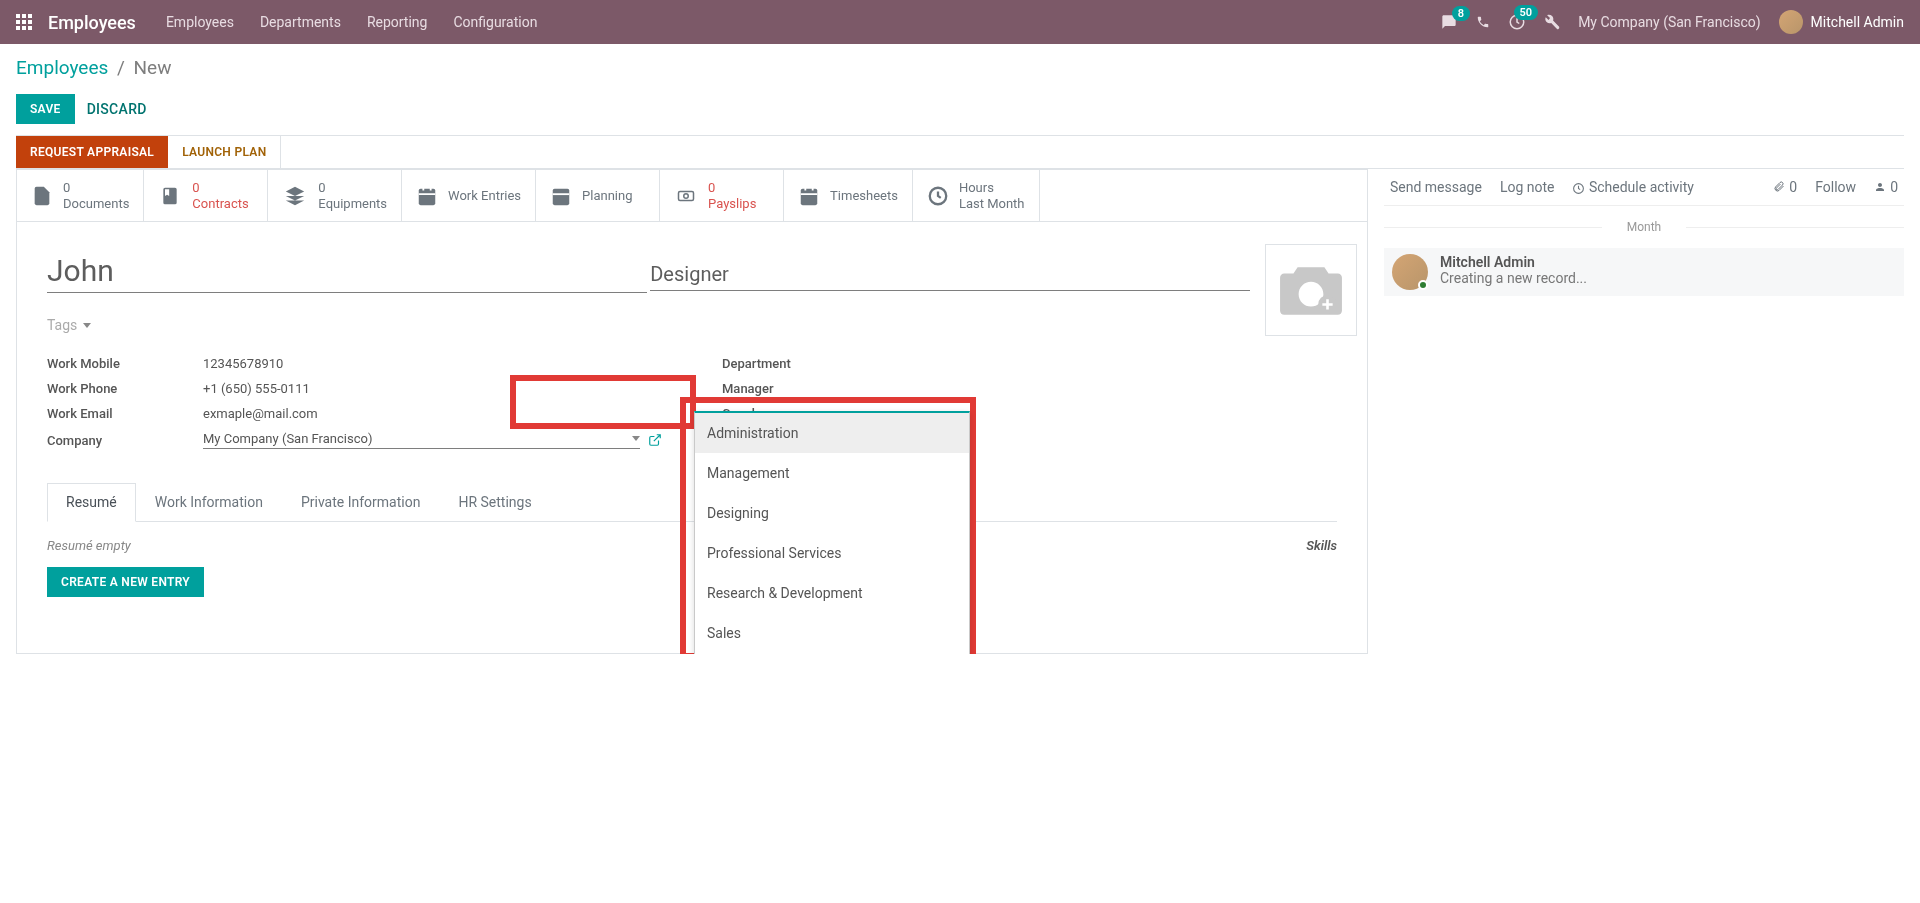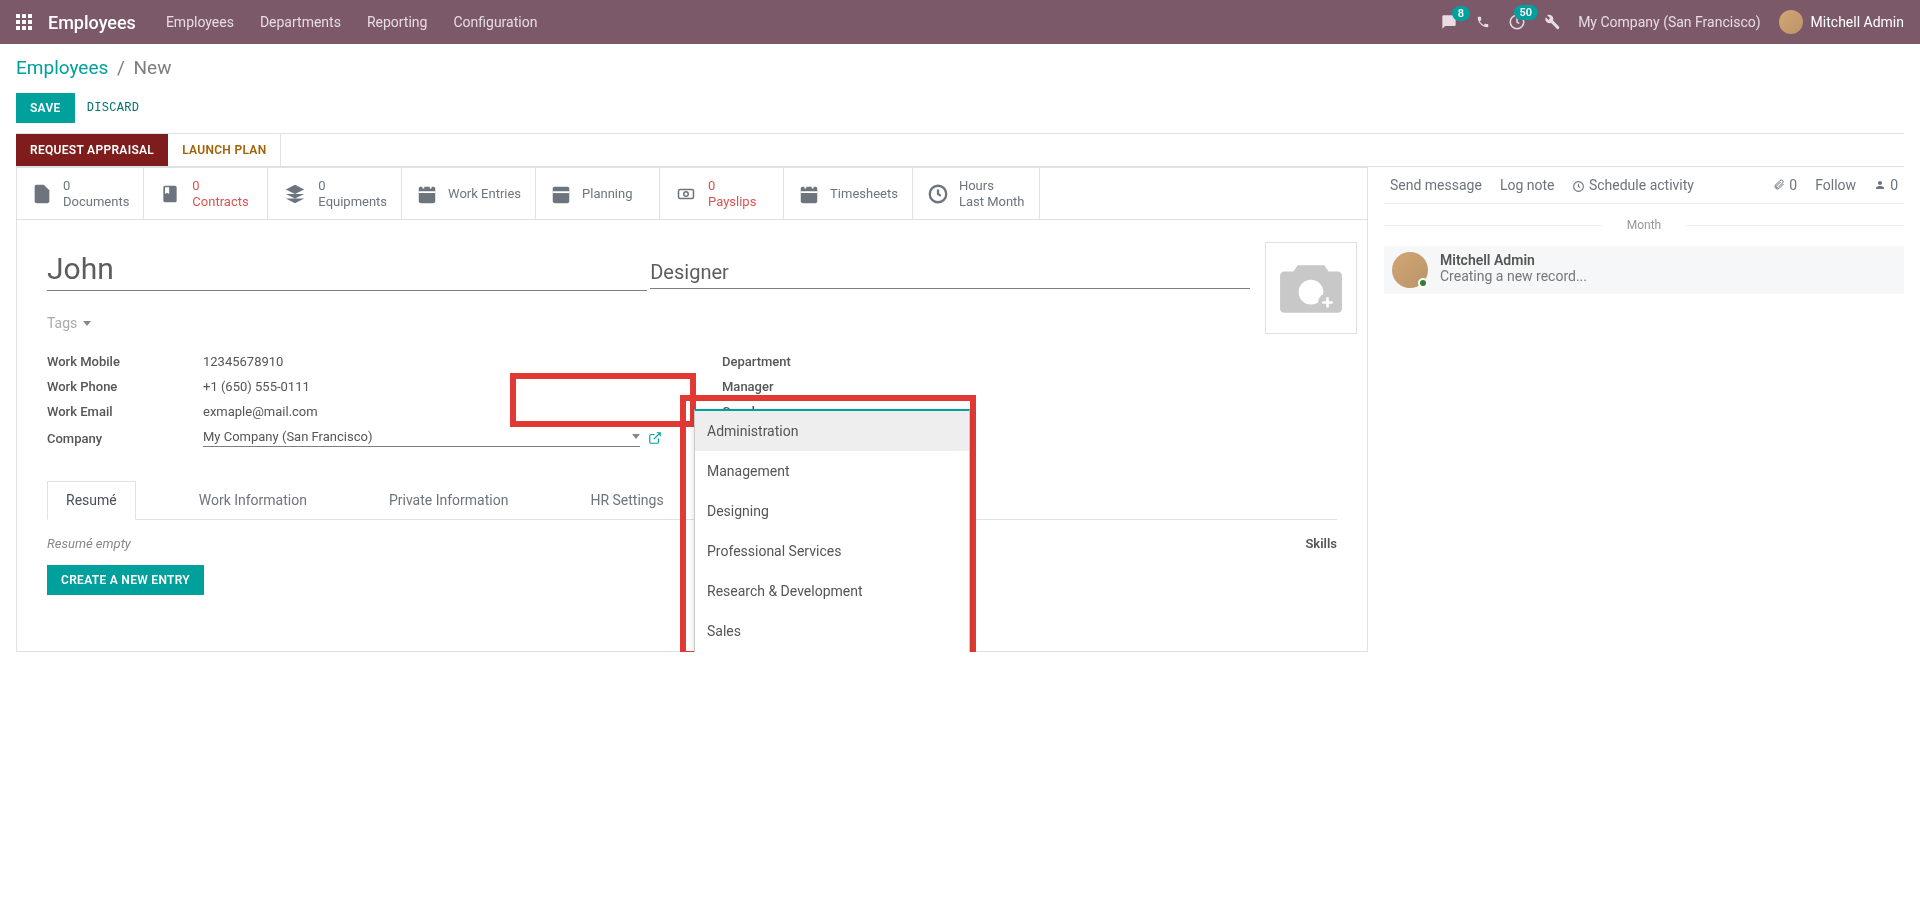--- a/index.html
+++ b/index.html
@@ -25,7 +25,7 @@
 .breadcrumb .current { color: #7e7e7e; }
 .actions { display: flex; gap: 12px; align-items: center; }
 .btn-primary { background: #00a09d; color: #fff; border: none; padding: 8px 14px; font-size: 12px; font-weight: 600; cursor: pointer; letter-spacing: 0.3px; }
-.btn-link { color: #00736f; padding: 8px 0; font-size: 12px; font-weight: 500; cursor: pointer; letter-spacing: 0.3px; font-family: Liberation Mono, monospace; }
+.btn-link { color: #00736f; padding: 8px 0; font-size: 14px; font-weight: 500; cursor: pointer; letter-spacing: 0.3px; }
 
 .status-bar { border: 1px solid #dee2e6; border-left: none; border-right: none; display: flex; margin: 0 16px 0 16px; }
 .status-bar .left { display: flex; border-right: 1px solid #dee2e6; }

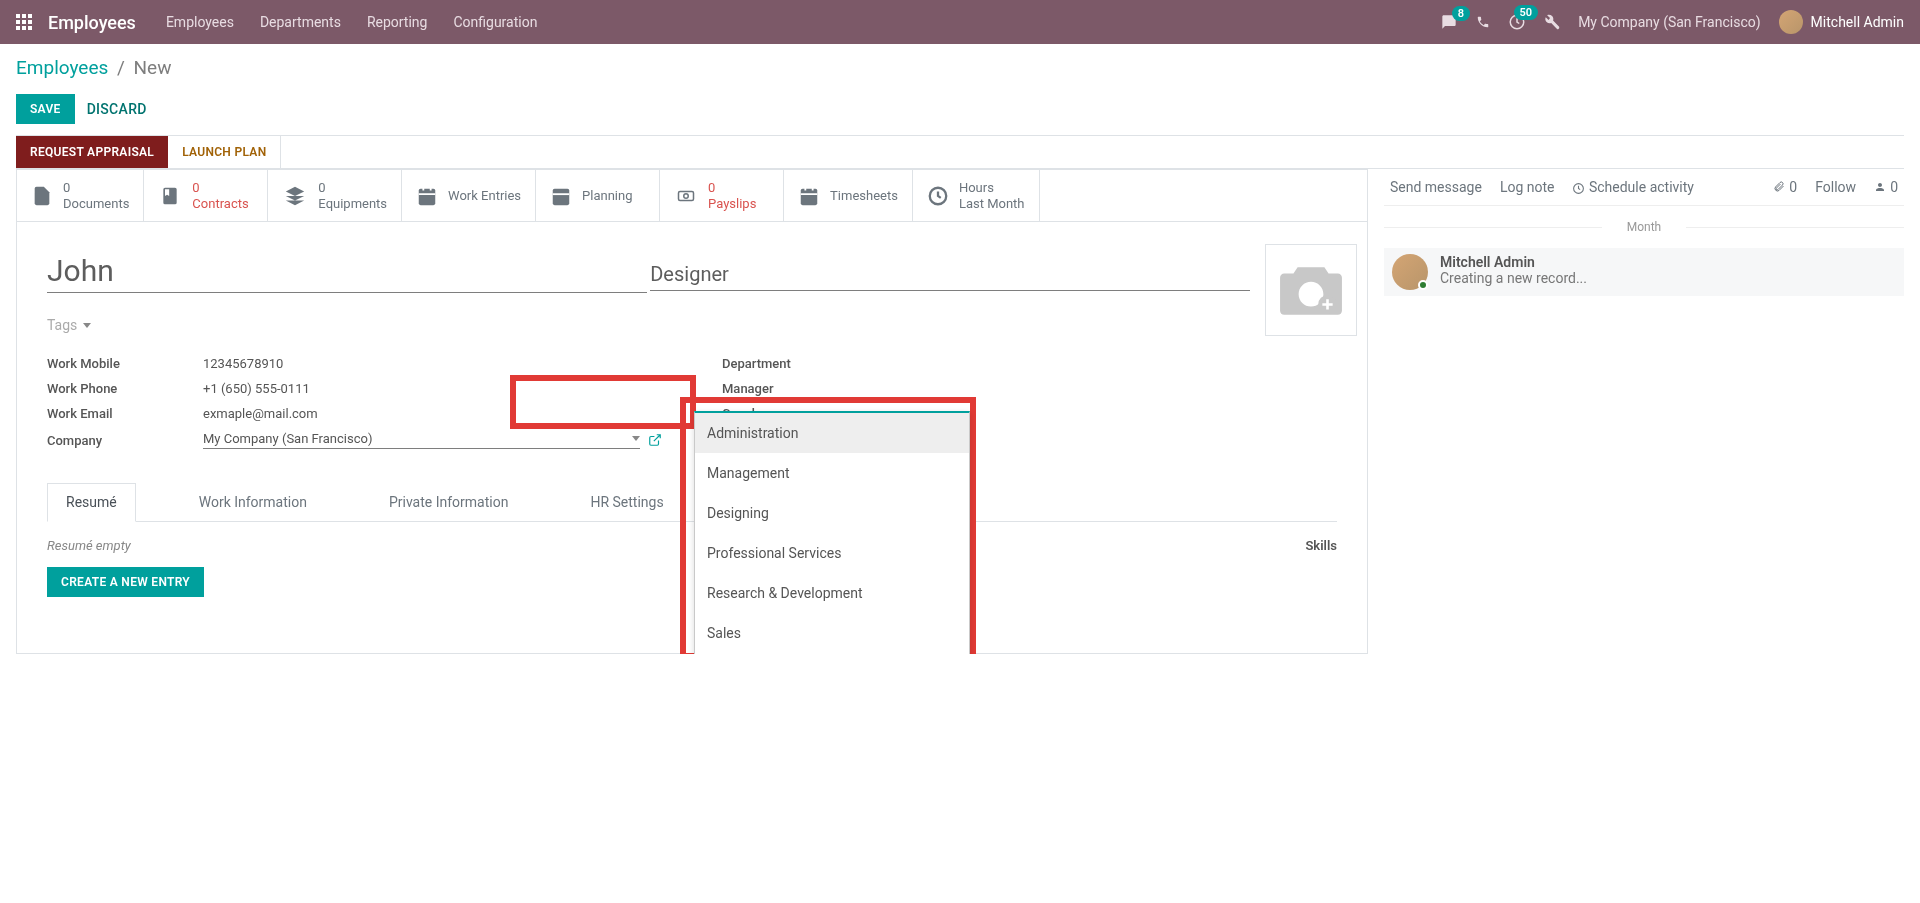--- a/index.html
+++ b/index.html
@@ -30,7 +30,7 @@
 .status-bar { border: 1px solid #dee2e6; border-left: none; border-right: none; display: flex; margin: 0 16px 0 16px; }
 .status-bar .left { display: flex; border-right: 1px solid #dee2e6; }
 .status-btn { padding: 9px 14px; font-size: 12px; font-weight: 600; cursor: pointer; letter-spacing: 0.3px; }
-.status-btn.active { background: #7f1d1d; color: #fff; }
+.status-btn.active { background: #c2410c; color: #fff; }
 .status-btn:not(.active) { color: #a16207; }
 
 .main-wrap { display: flex; padding: 0 16px; gap: 16px; }

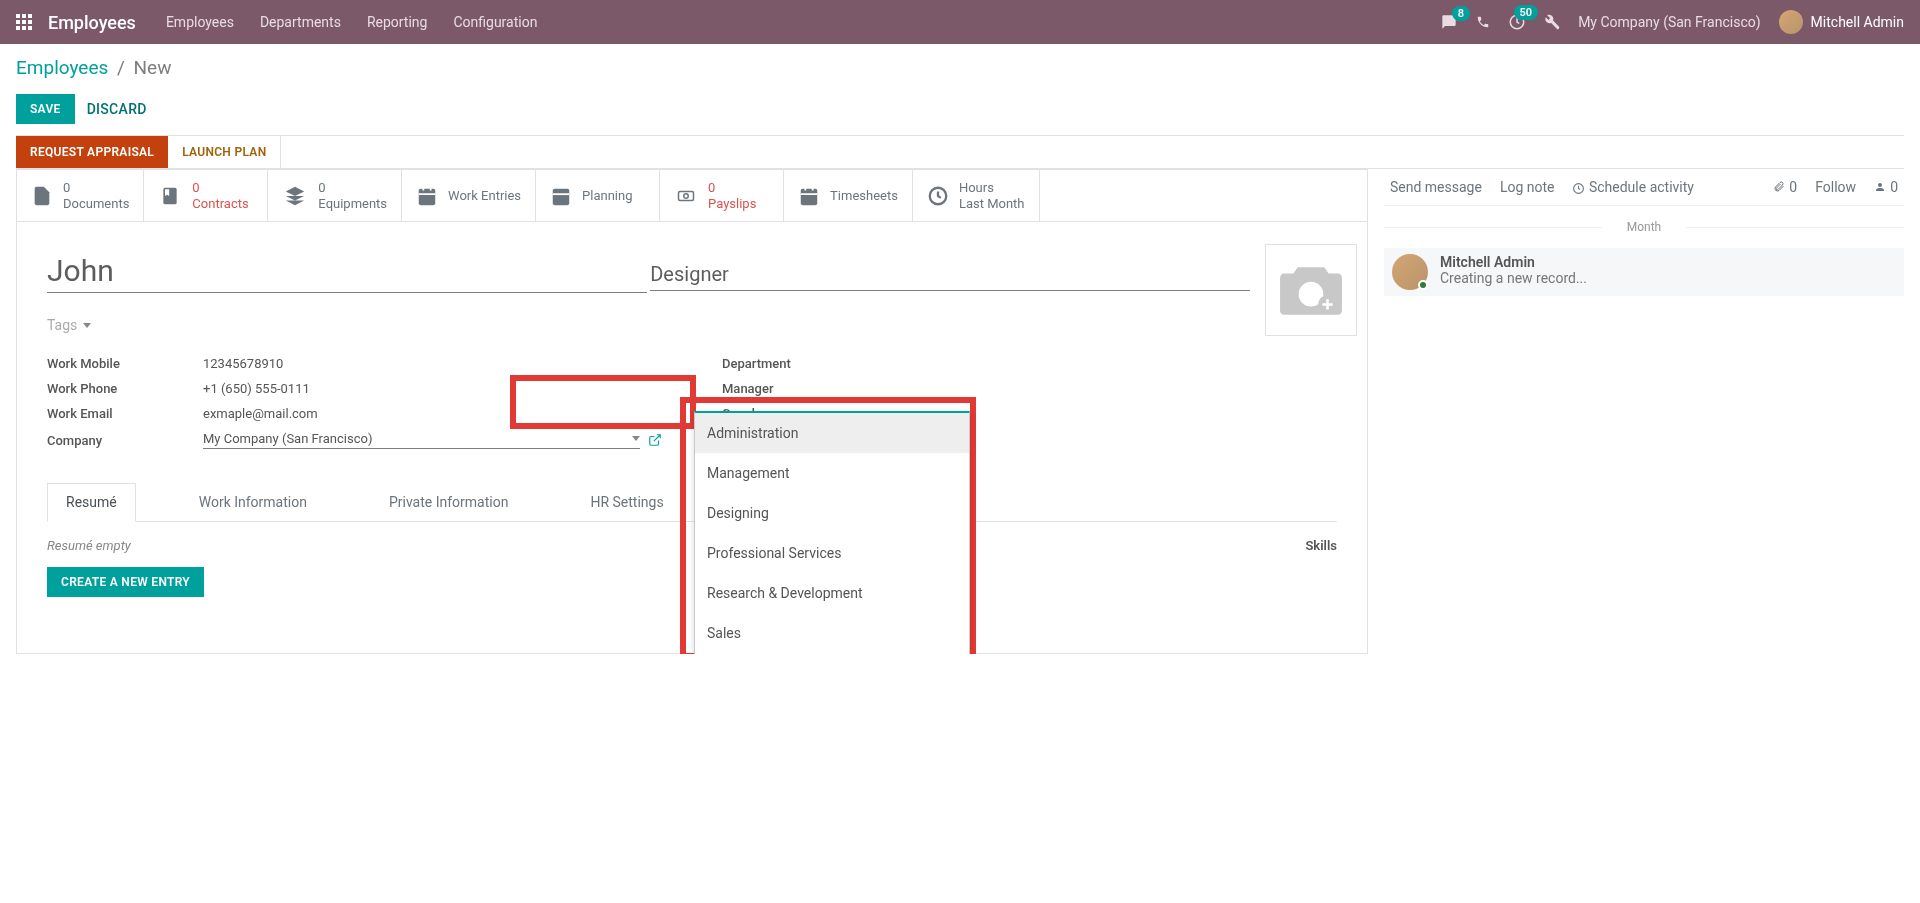--- a/index.html
+++ b/index.html
@@ -70,7 +70,7 @@
 .dropdown .item:first-child { background: #eee; }
 .dropdown .typing { padding: 6px 18px; font-style: italic; color: #777; font-size: 14px; }
 
-.tabs { display: flex; border-bottom: 1px solid #dee2e6; margin-top: 24px; gap: 44px; }
+.tabs { display: flex; border-bottom: 1px solid #dee2e6; margin-top: 24px; }
 .tab { padding: 10px 18px; cursor: pointer; color: #6c757d; font-size: 14px; border: 1px solid transparent; }
 .tab.active { border: 1px solid #dee2e6; border-bottom-color: #fff; margin-bottom: -1px; color: #495057; }
 

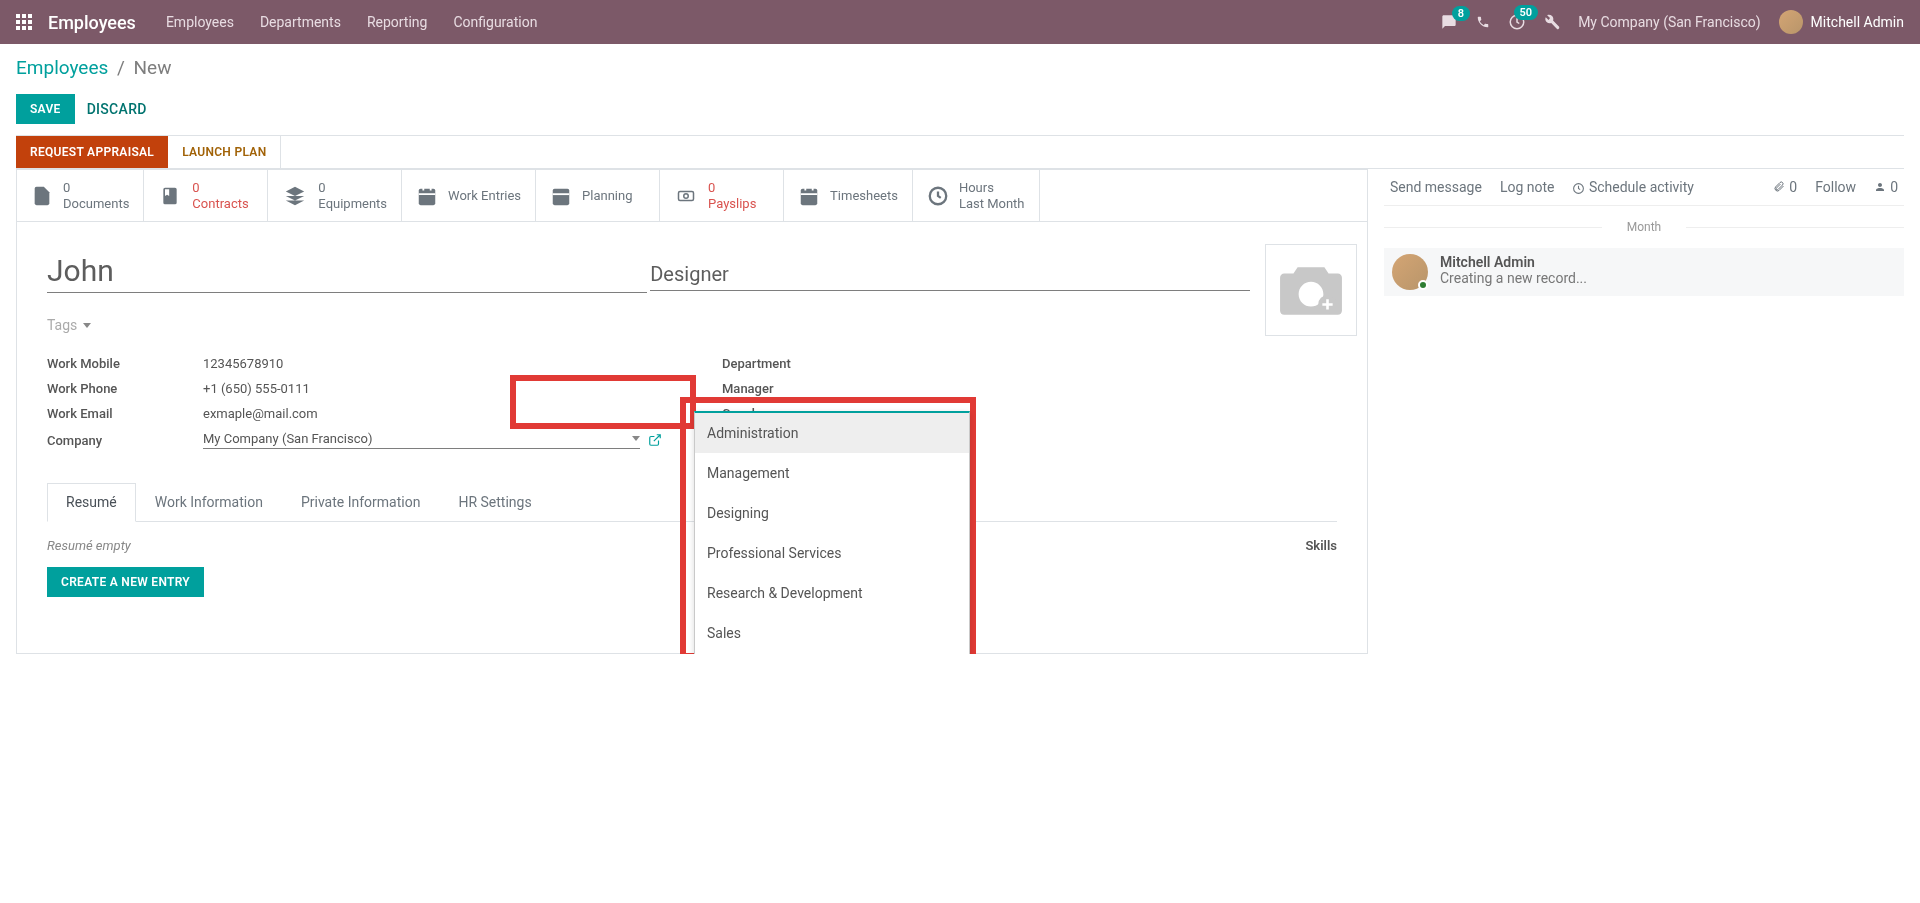--- a/index.html
+++ b/index.html
@@ -77,7 +77,7 @@
 .tab-content { padding: 16px 0; display: flex; gap: 60px; }
 .tab-col { flex: 1; }
 .empty-text { color: #888; font-style: italic; font-size: 13px; margin-bottom: 14px; }
-.skills-label { color: #555; font-weight: 600; font-size: 13px; text-align: right; margin-bottom: 14px; }
+.skills-label { font-style: italic; color: #555; font-weight: 600; font-size: 13px; text-align: right; margin-bottom: 14px; }
 
 .chatter-top { display: flex; align-items: center; gap: 18px; padding: 10px 6px; border-bottom: 1px solid #eee; font-size: 14px; }
 .chatter-top .msg-link { color: #6c757d; cursor: pointer; }

